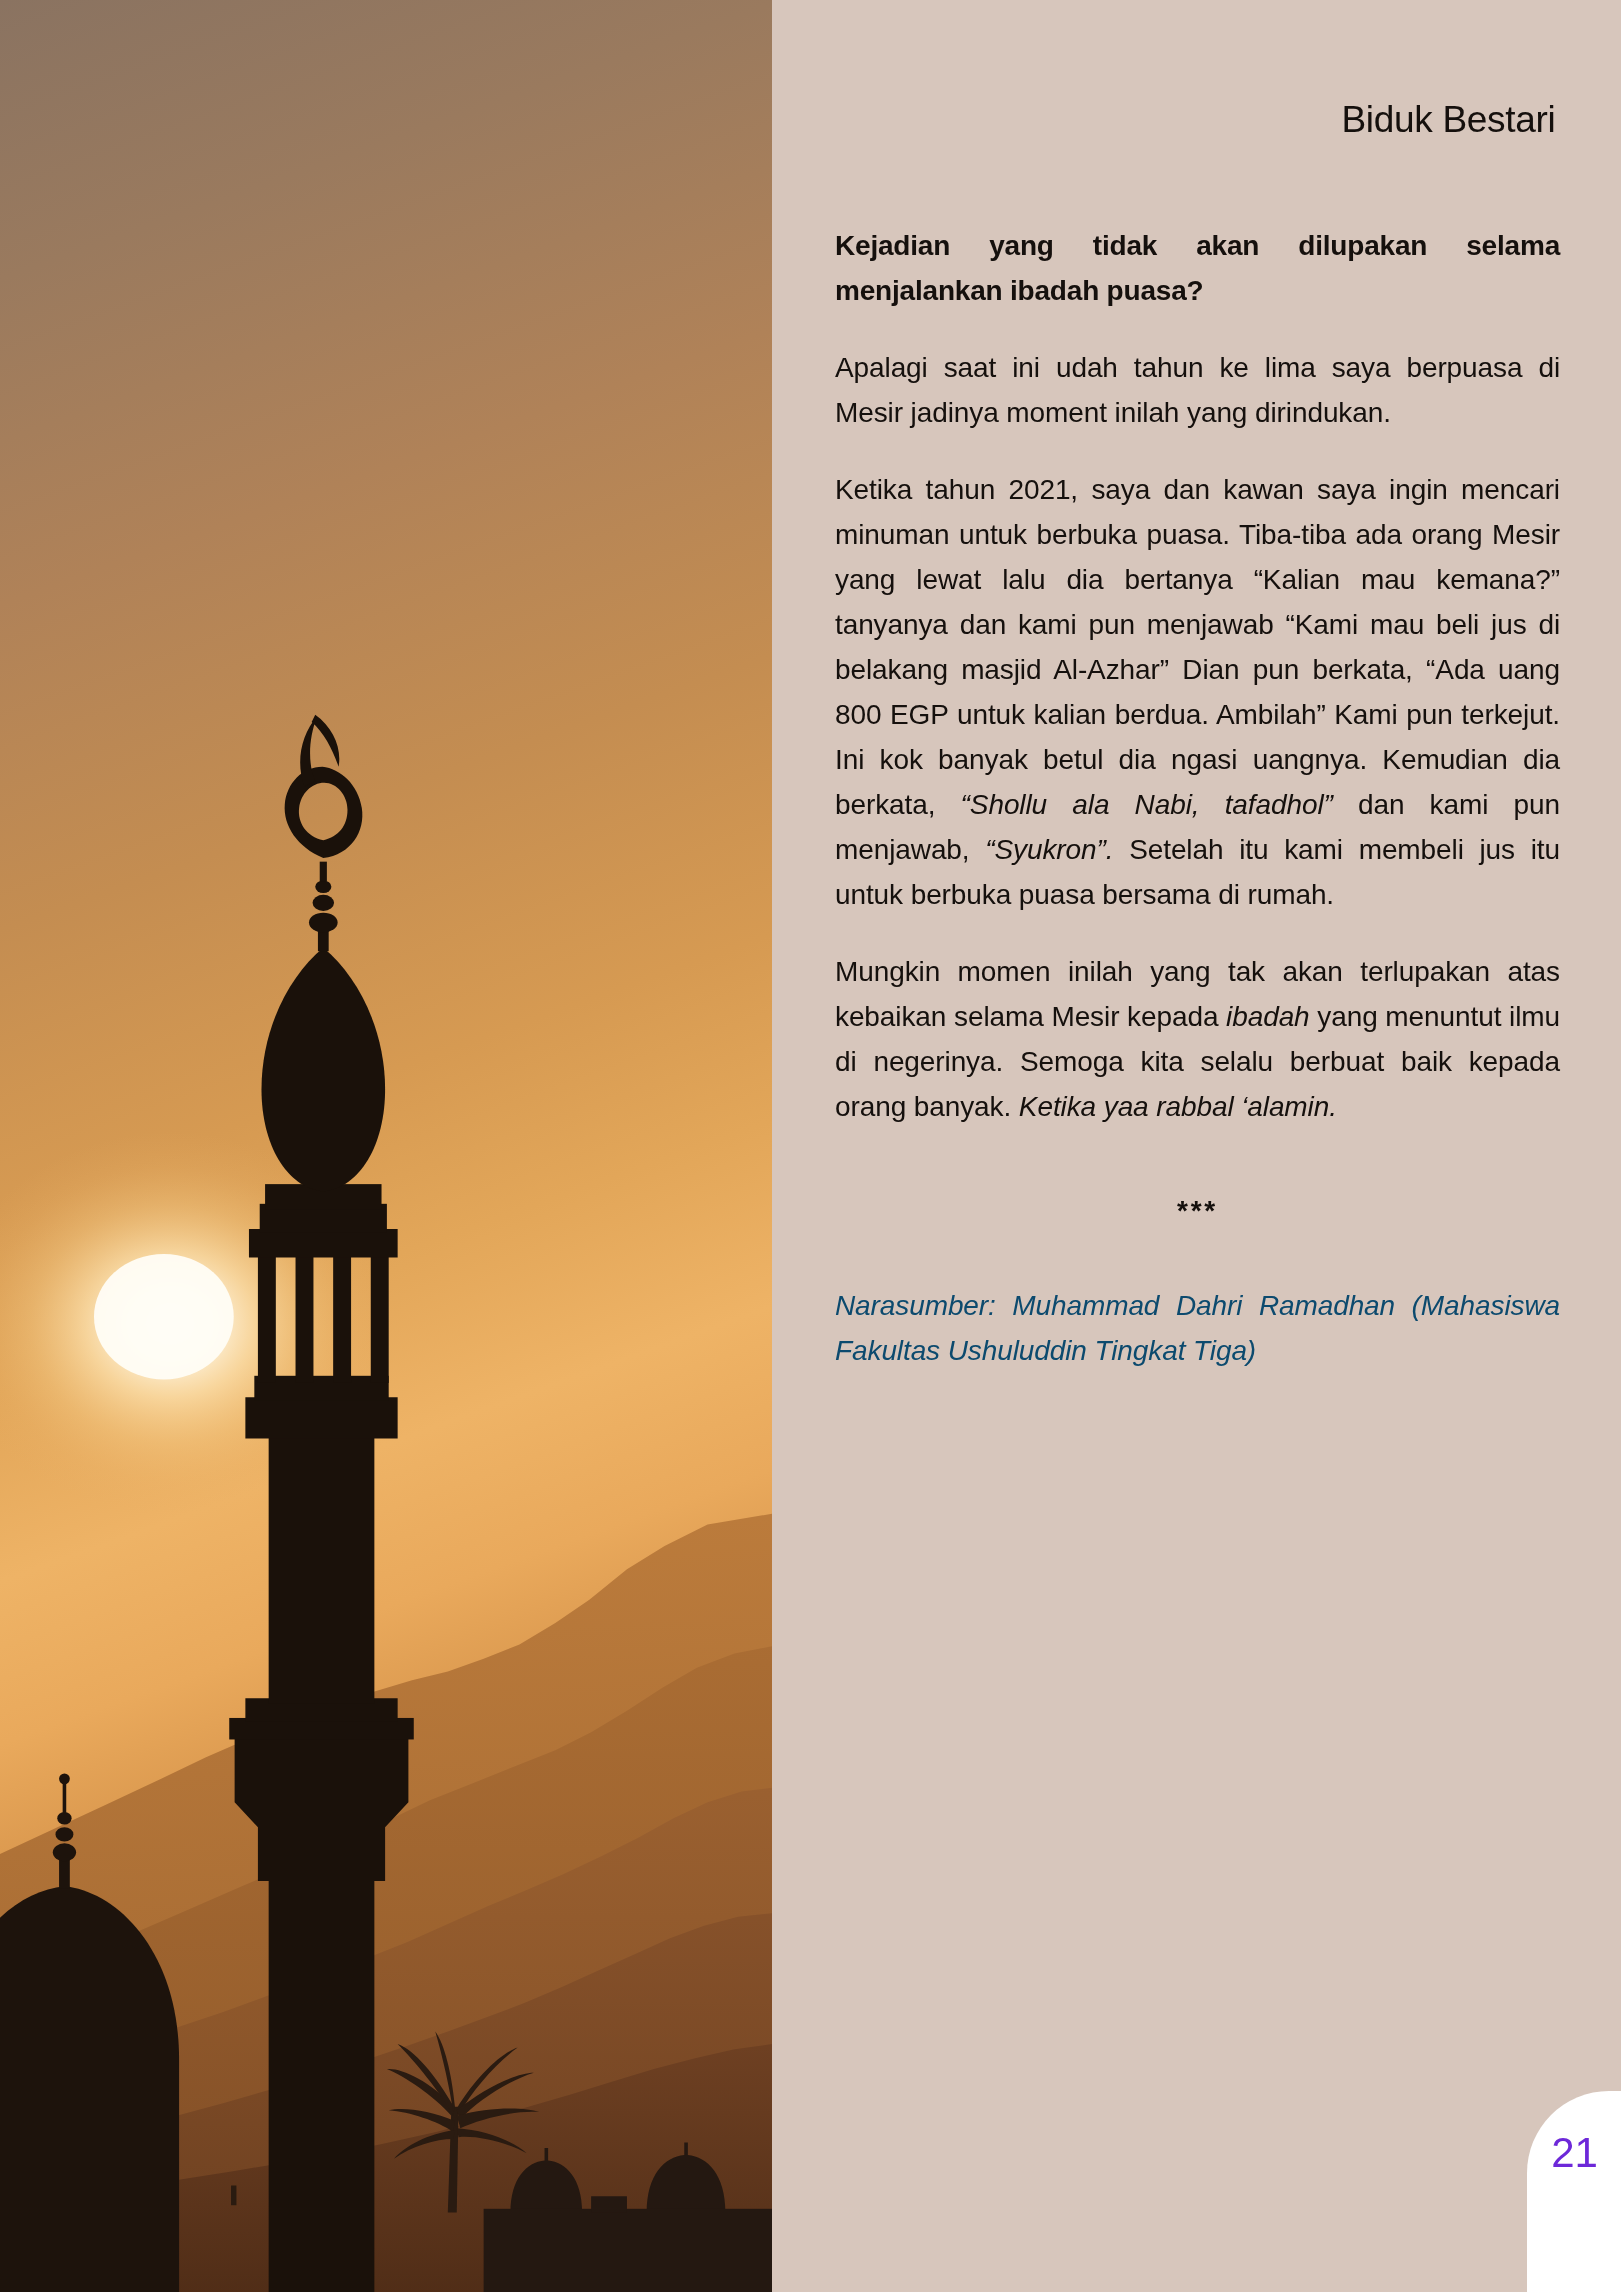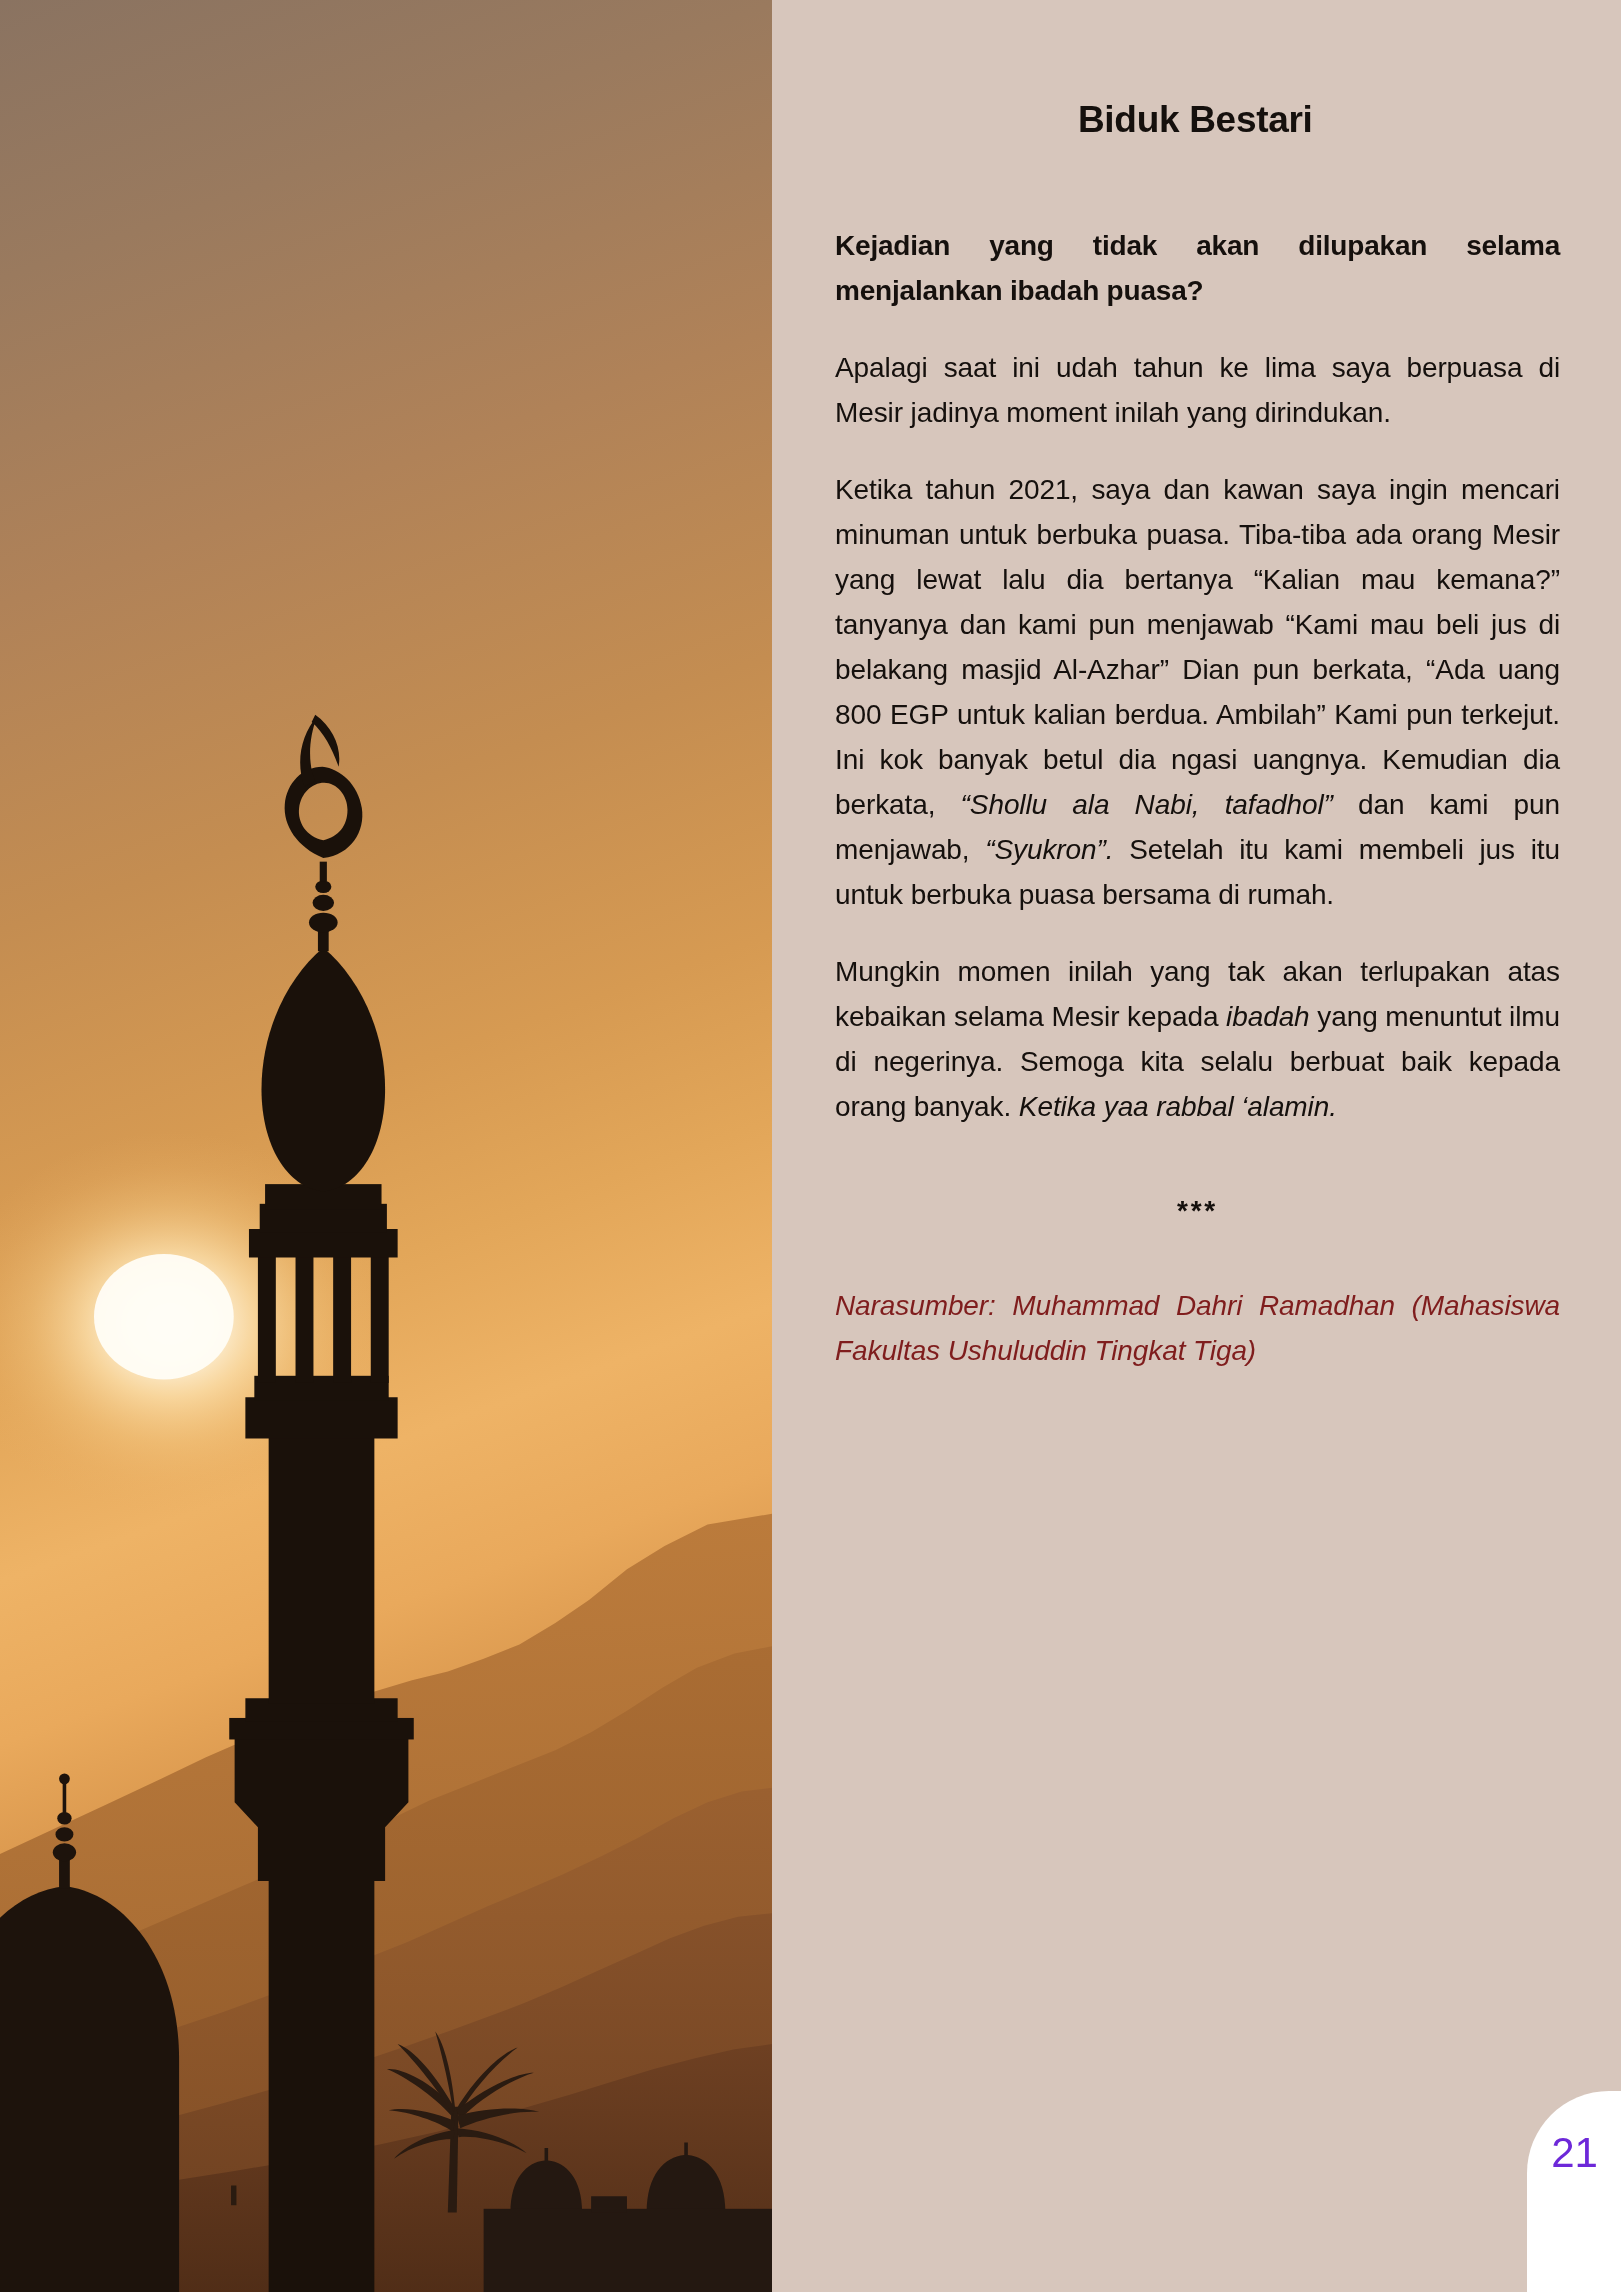--- a/index.html
+++ b/index.html
@@ -45,10 +45,10 @@
 
   .article-title {
     font-size:37px;
-    font-weight:700;
+    font-weight:400;
     letter-spacing:-0.3px;
     color:#15100d;
-    text-align:center;
+    text-align:right;
     padding-top:99px;
     padding-right:4.5px;
     font-family:"Liberation Sans", sans-serif;

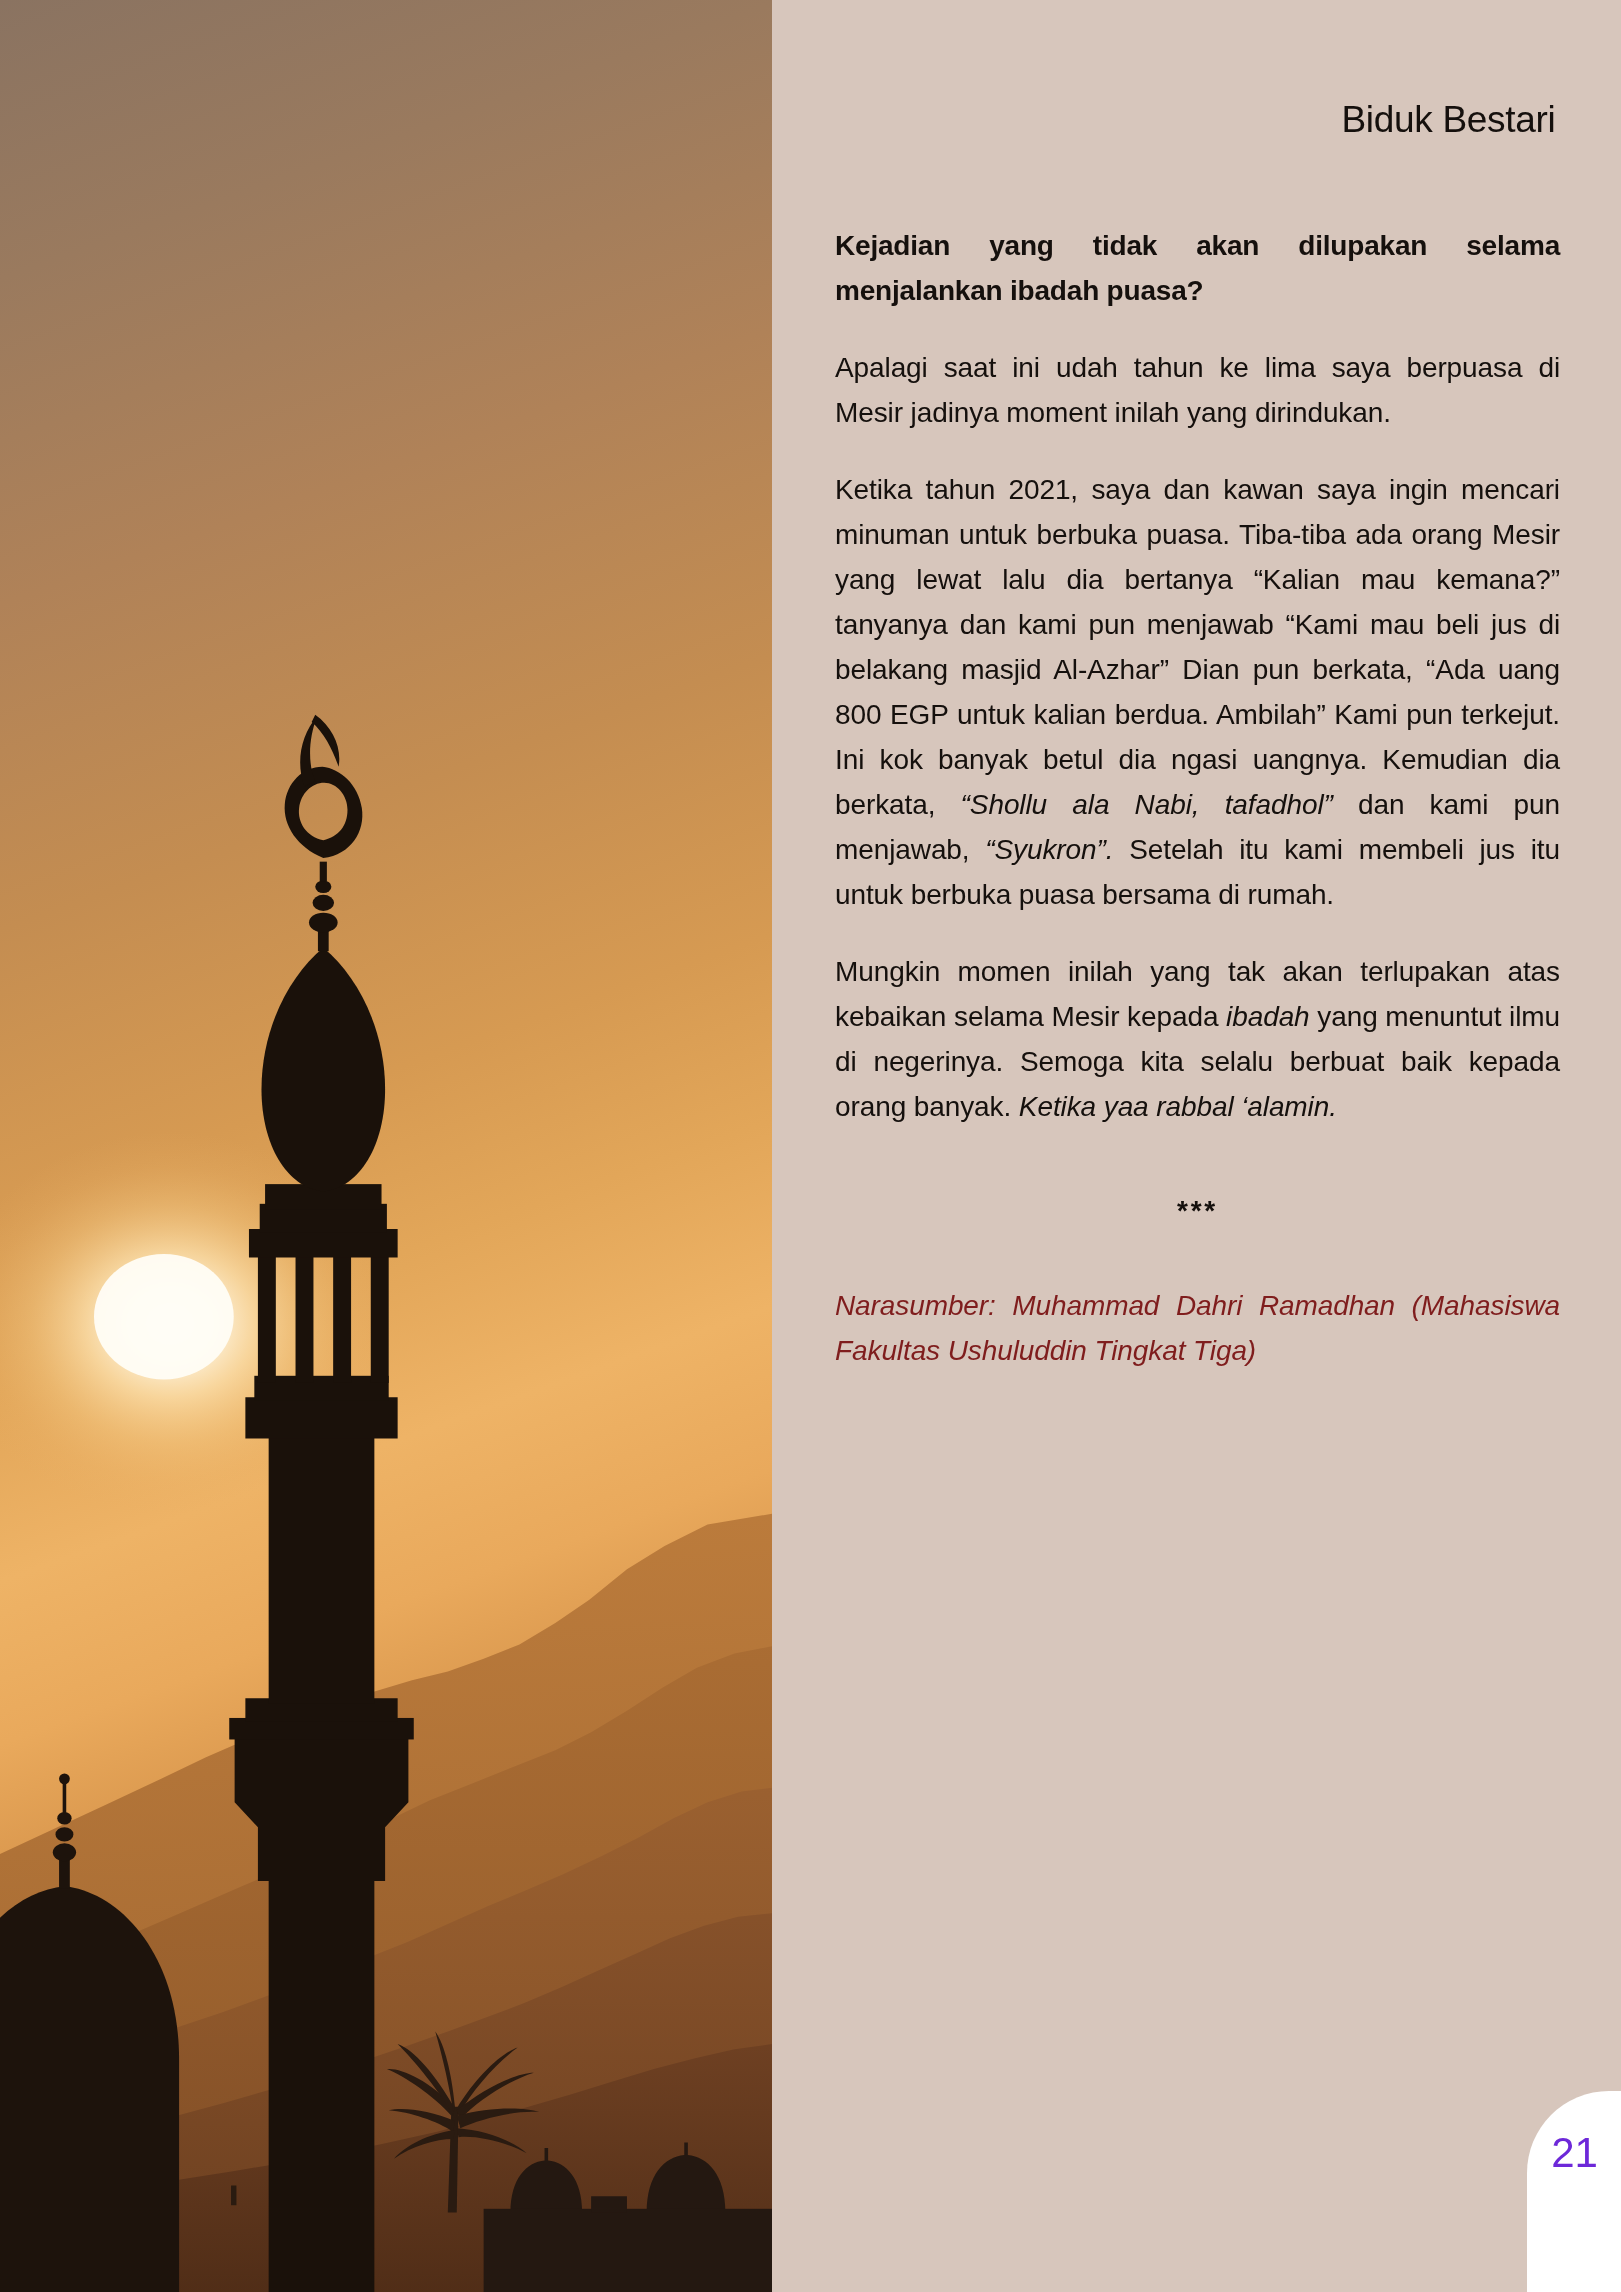--- a/index.html
+++ b/index.html
@@ -91,7 +91,7 @@
     font-size:28px;
     line-height:45px;
     text-align:justify;
-    color:#7f1d1d;
+    color:#0c4a6e;
     letter-spacing:-0.1px;
   }
 

